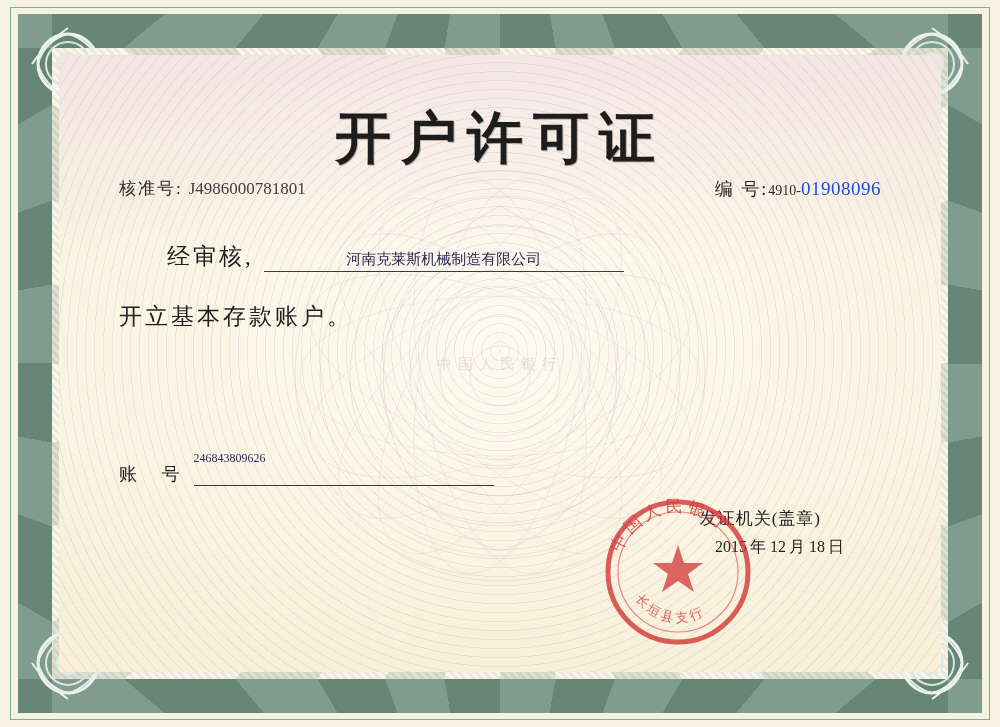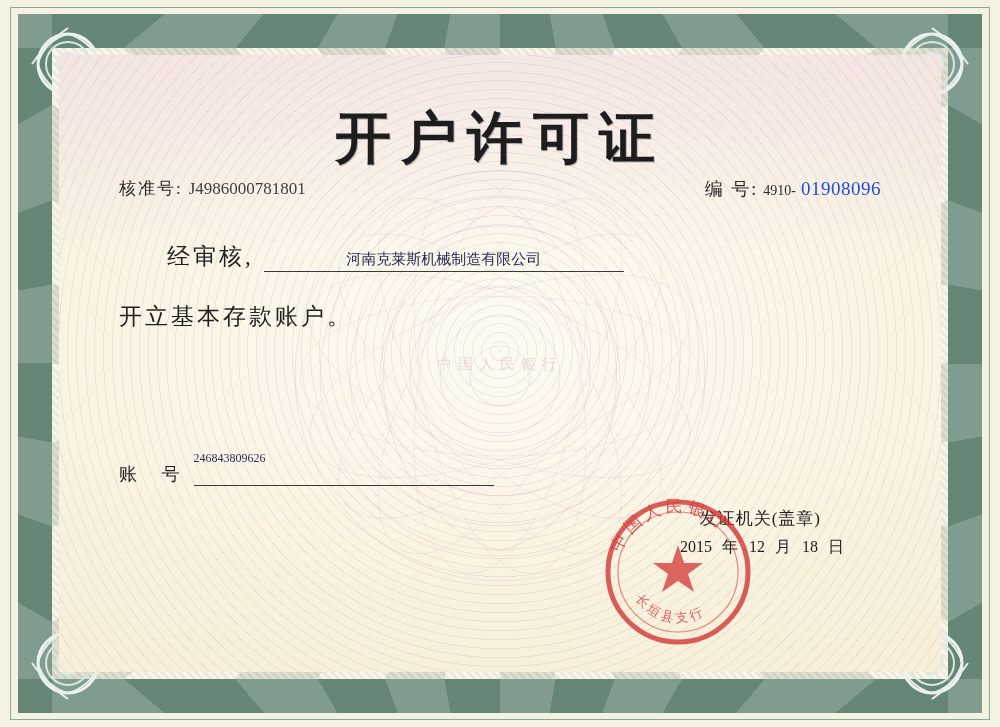--- a/index.html
+++ b/index.html
@@ -143,7 +143,6 @@
     color: #2a2a2a;
     display:flex;
     align-items: baseline;
-    gap: 5px;
   }
   .row-number .prefix { letter-spacing: 2px; }
   .row-number .code-black { font-size: 14px; }

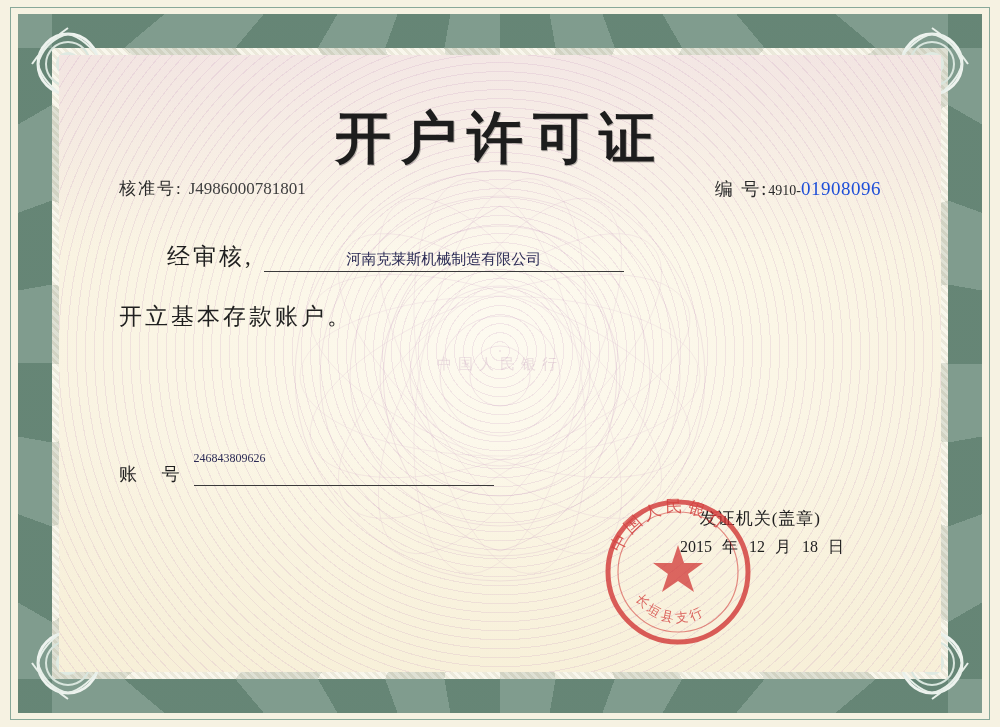--- a/index.html
+++ b/index.html
@@ -243,7 +243,7 @@
     color: #1f1f1f;
     display: flex;
     align-items: baseline;
-    gap: 10px;
+    gap: 3px;
   }
   .issue-date .num { font-family: "Liberation Serif", serif; }
   .issue-date .unit { letter-spacing: 1px; }

